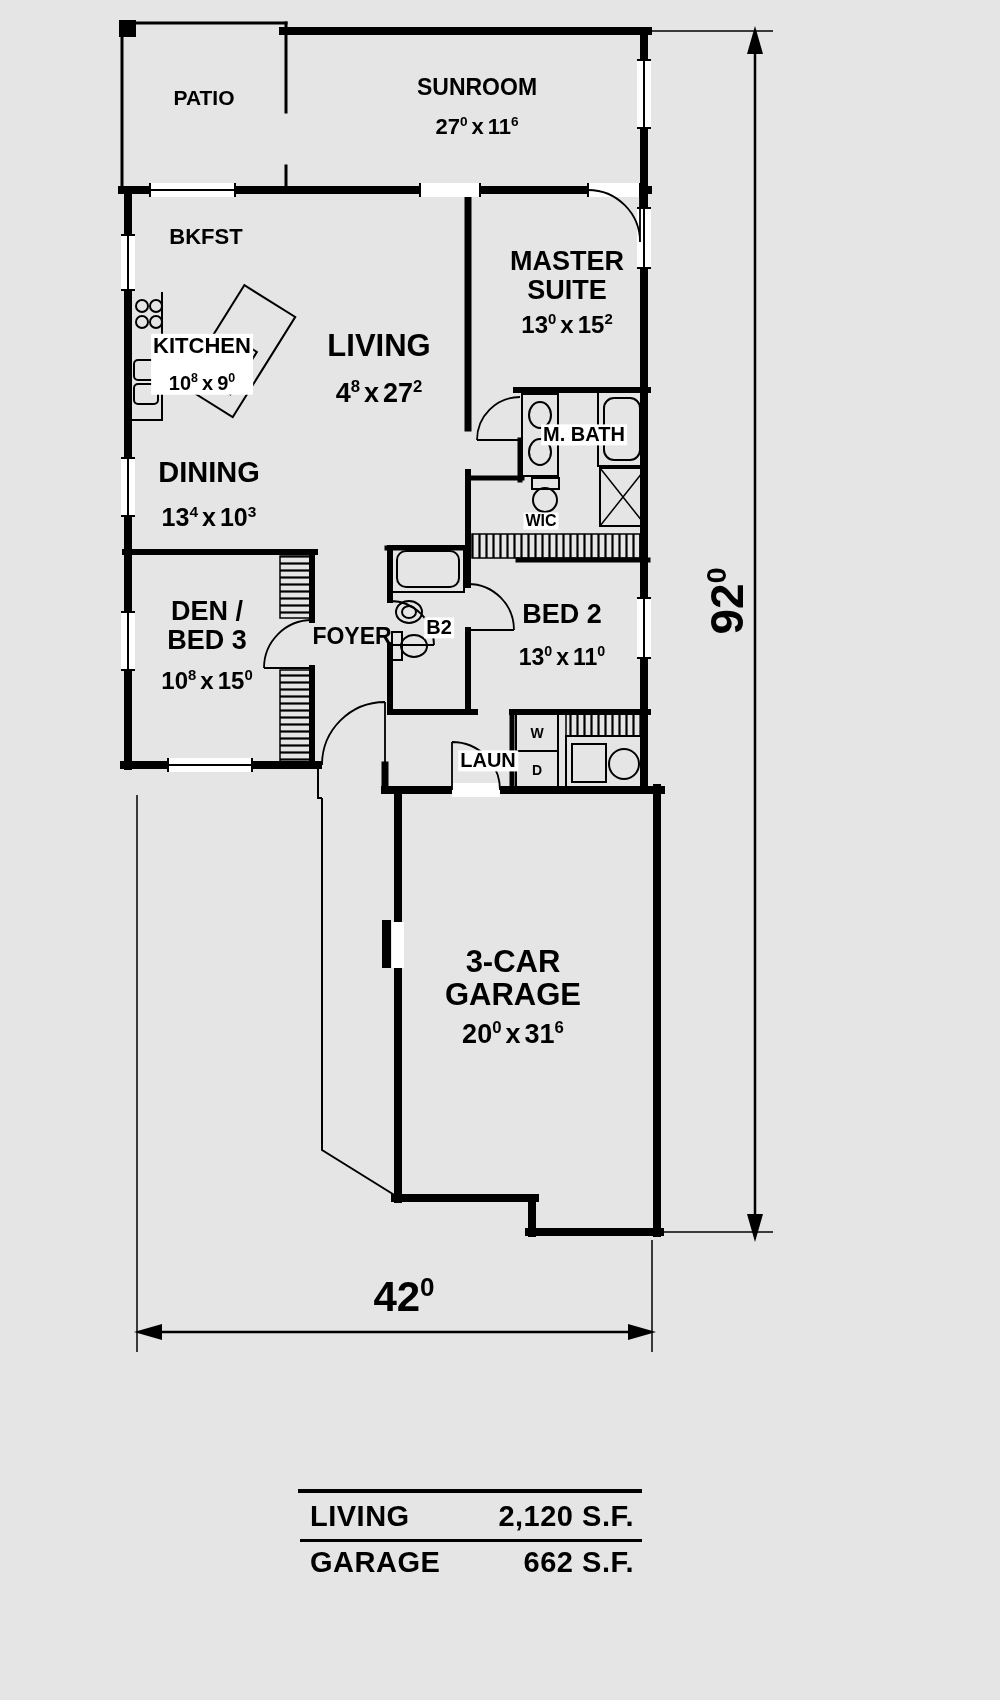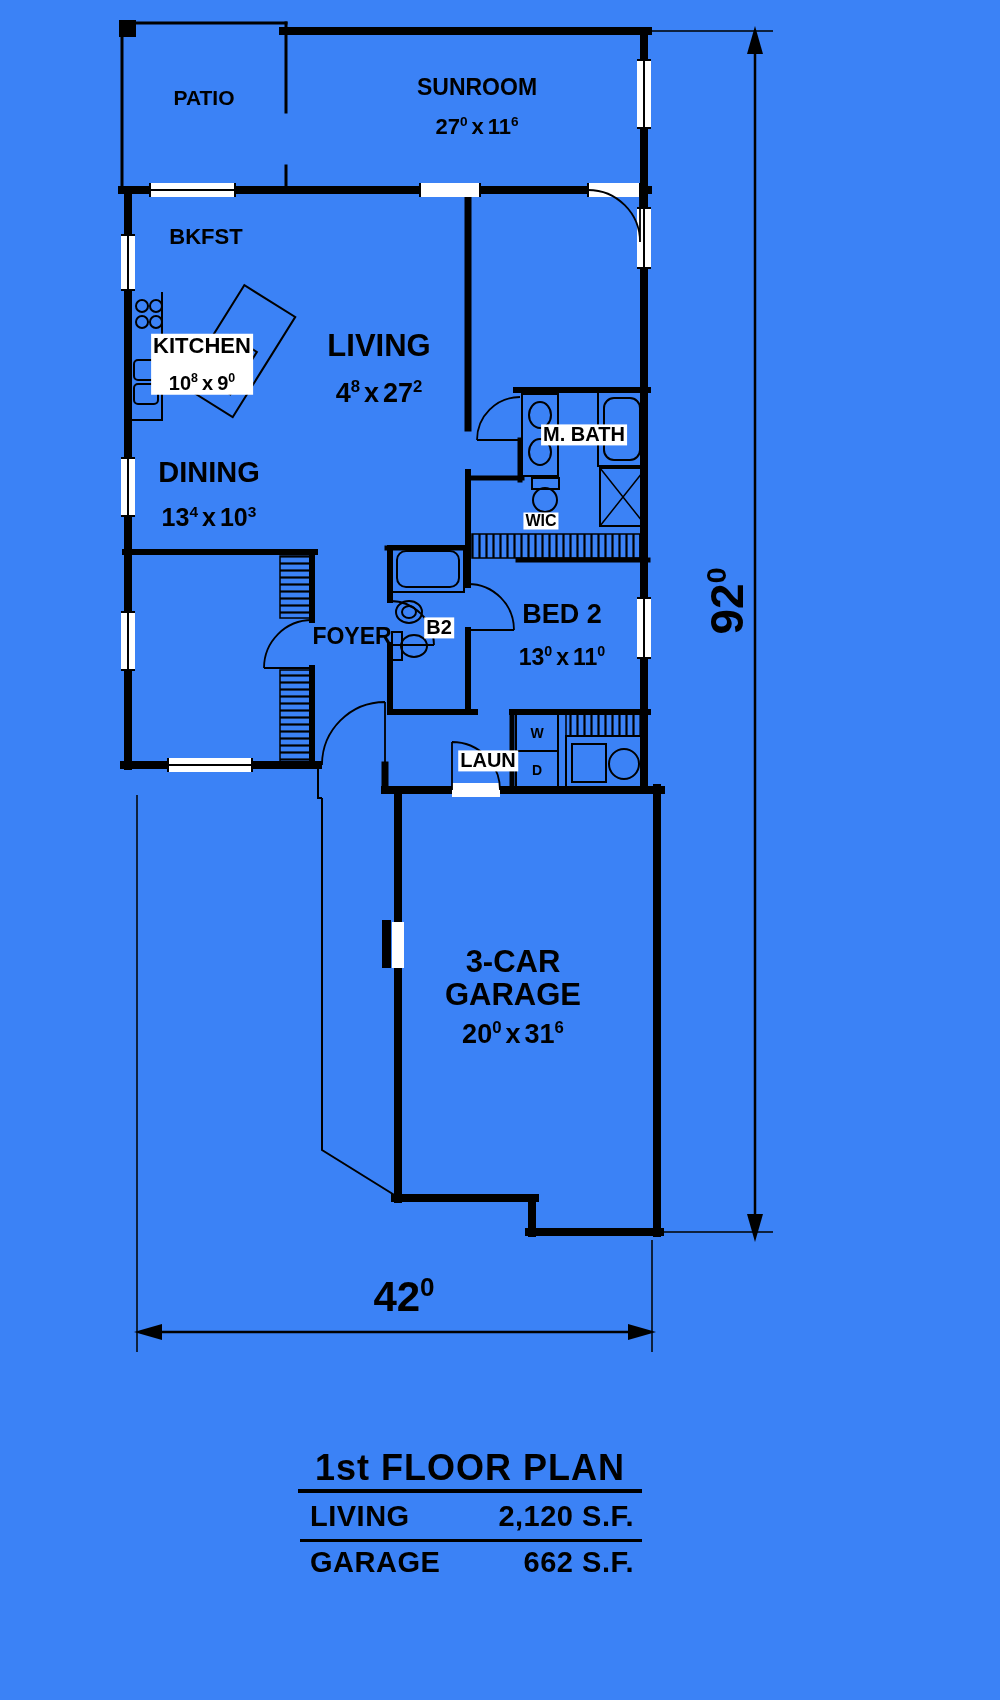--- a/index.html
+++ b/index.html
@@ -5,7 +5,7 @@
   * { box-sizing: border-box; }
   html,body { margin:0; padding:0; background:#fff; }
   #canvas {
-    position:relative; width:1000px; height:1700px; background:#3b82f6;
+    position:relative; width:1000px; height:1700px; background:#e5e5e5;
     font-family:"Liberation Sans","DejaVu Sans",sans-serif; font-weight:700; color:#000;
     overflow:hidden;
   }

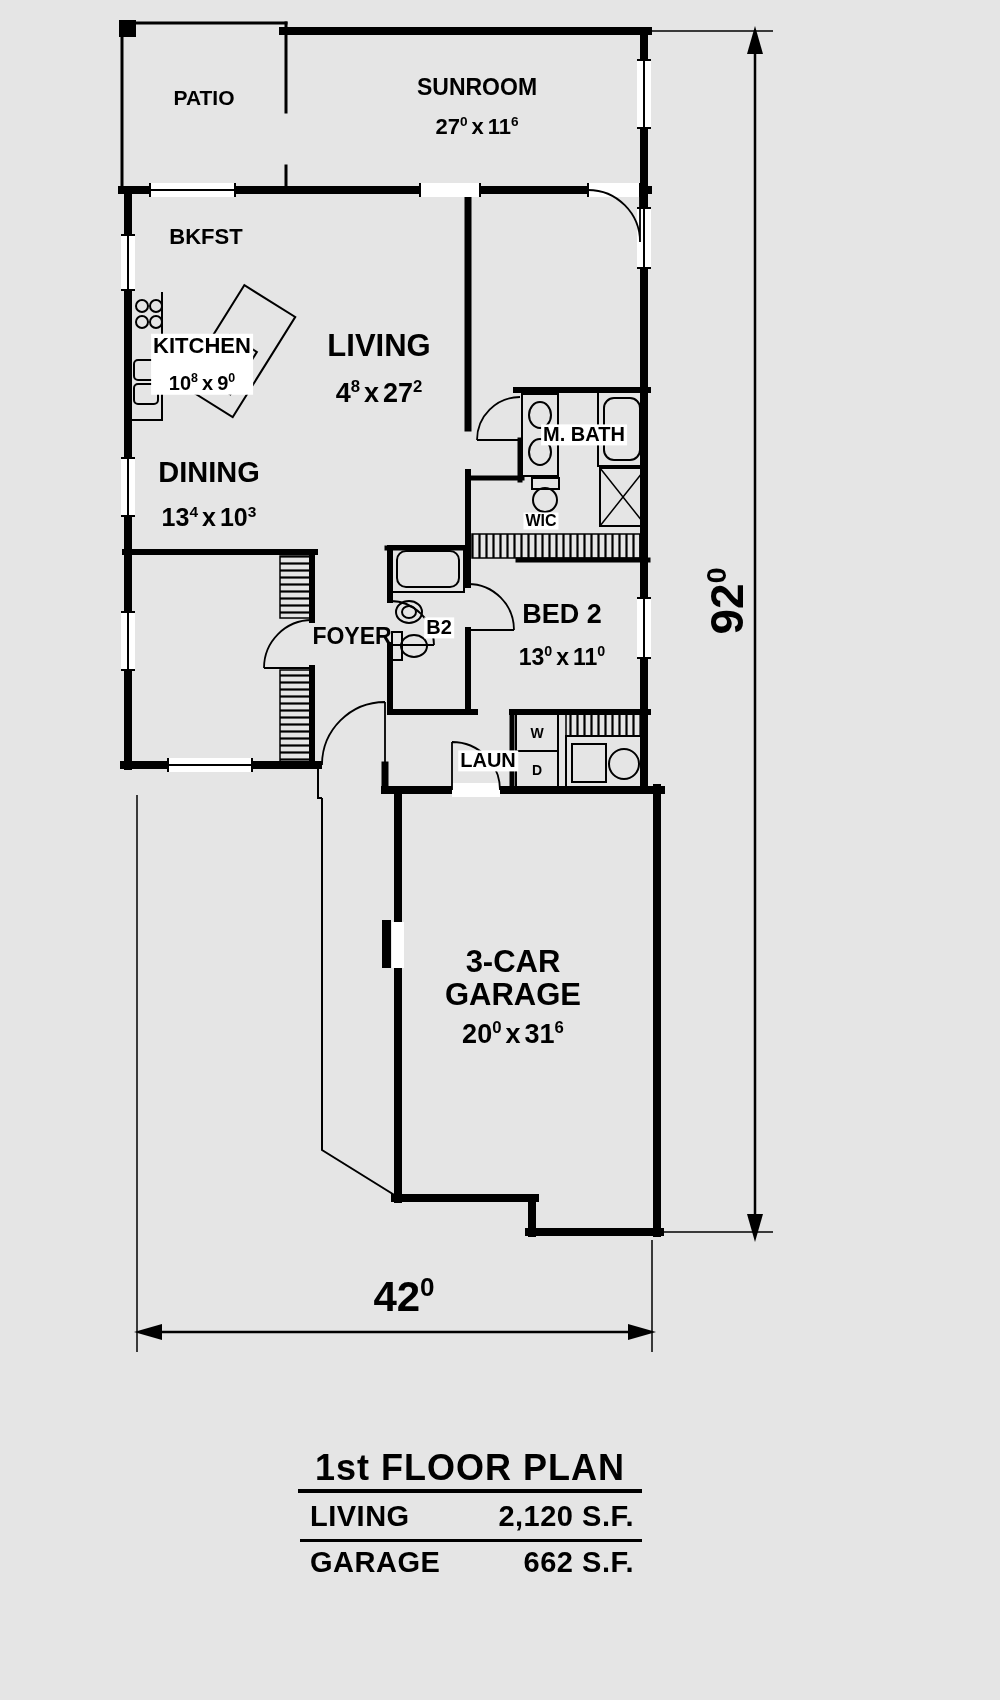--- a/index.html
+++ b/index.html
@@ -219,6 +219,11 @@
 
   <div class="lbl" style="left:206px;top:237px;font-size:22px">BKFST</div>
 
+  <div class="lbl" style="left:567px;top:292px">
+    <div style="font-size:27px">MASTER</div>
+    <div style="font-size:27px">SUITE</div>
+    <div class="rdim mt8" style="font-size:24px"><span>13</span><sup>0</sup><span class="sep">x</span><span>15</span><sup>2</sup></div>
+  </div>
 
   <div class="lbl bgw" style="left:202px;top:364px">
     <div style="font-size:22px">KITCHEN</div>

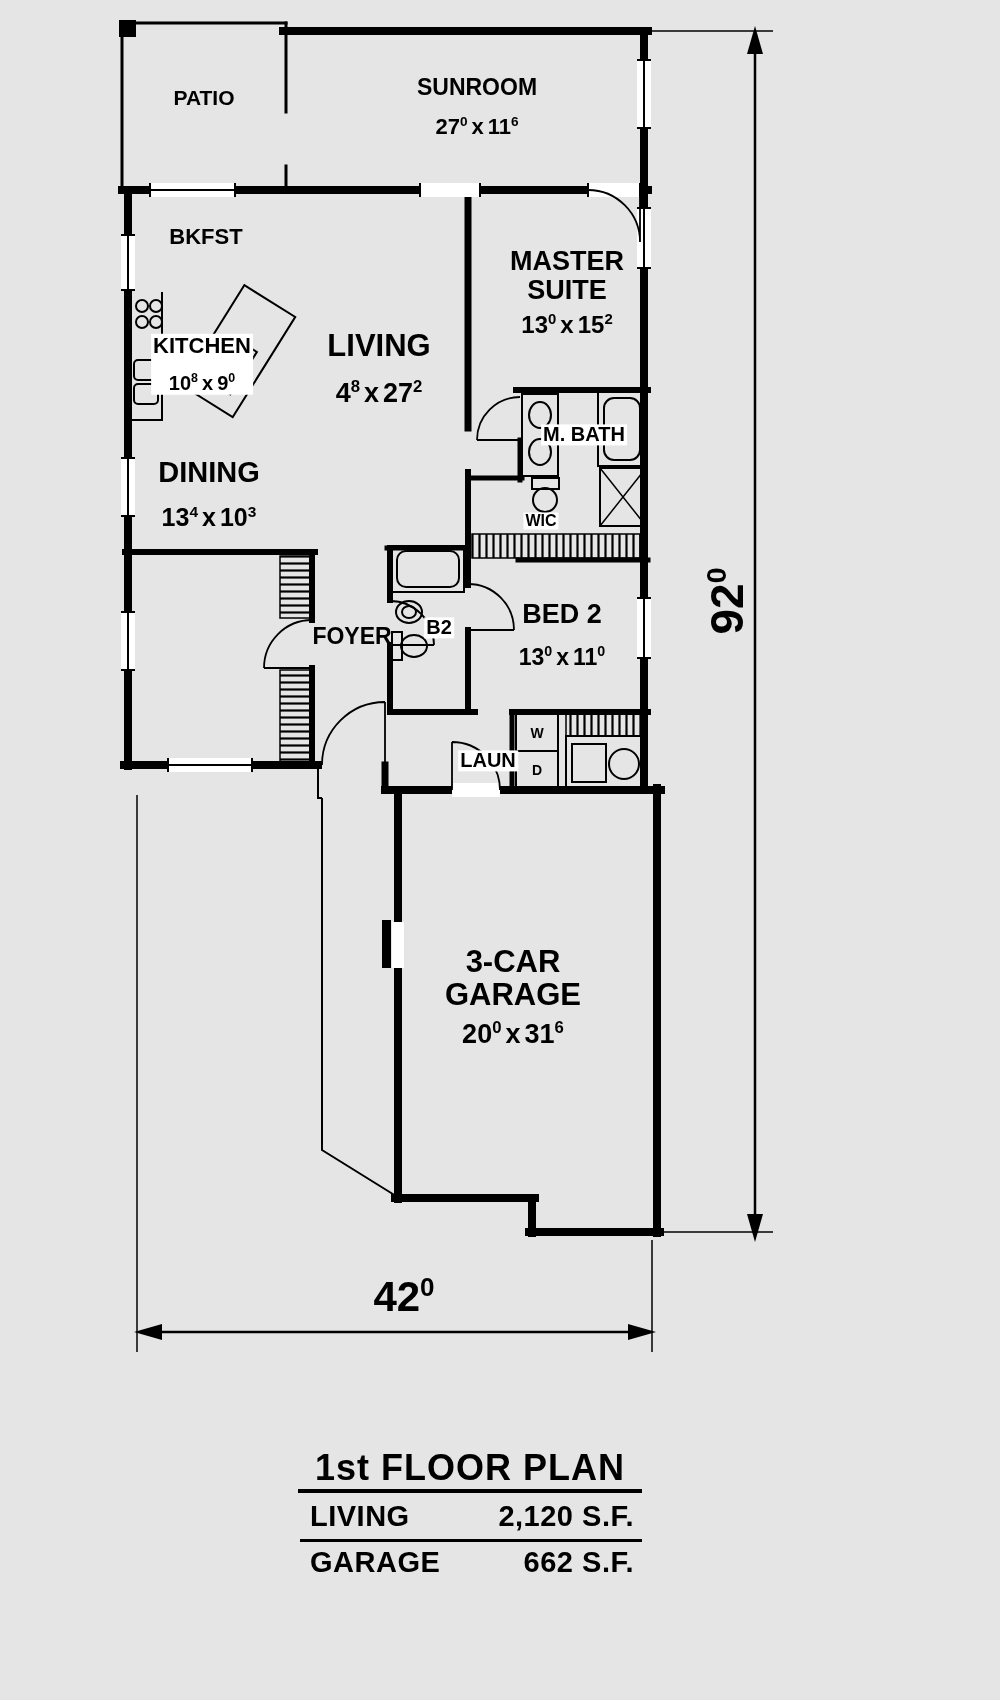--- a/index.html
+++ b/index.html
@@ -244,6 +244,11 @@
 
   <div class="lbl bgw" style="left:541px;top:521px;font-size:16px">WIC</div>
 
+  <div class="lbl" style="left:207px;top:645px">
+    <div style="font-size:27px">DEN /</div>
+    <div style="font-size:27px">BED 3</div>
+    <div class="rdim mt14" style="font-size:24px"><span>10</span><sup>8</sup><span class="sep">x</span><span>15</span><sup>0</sup></div>
+  </div>
 
   <div class="lbl" style="left:352px;top:636px;font-size:23px">FOYER</div>
 

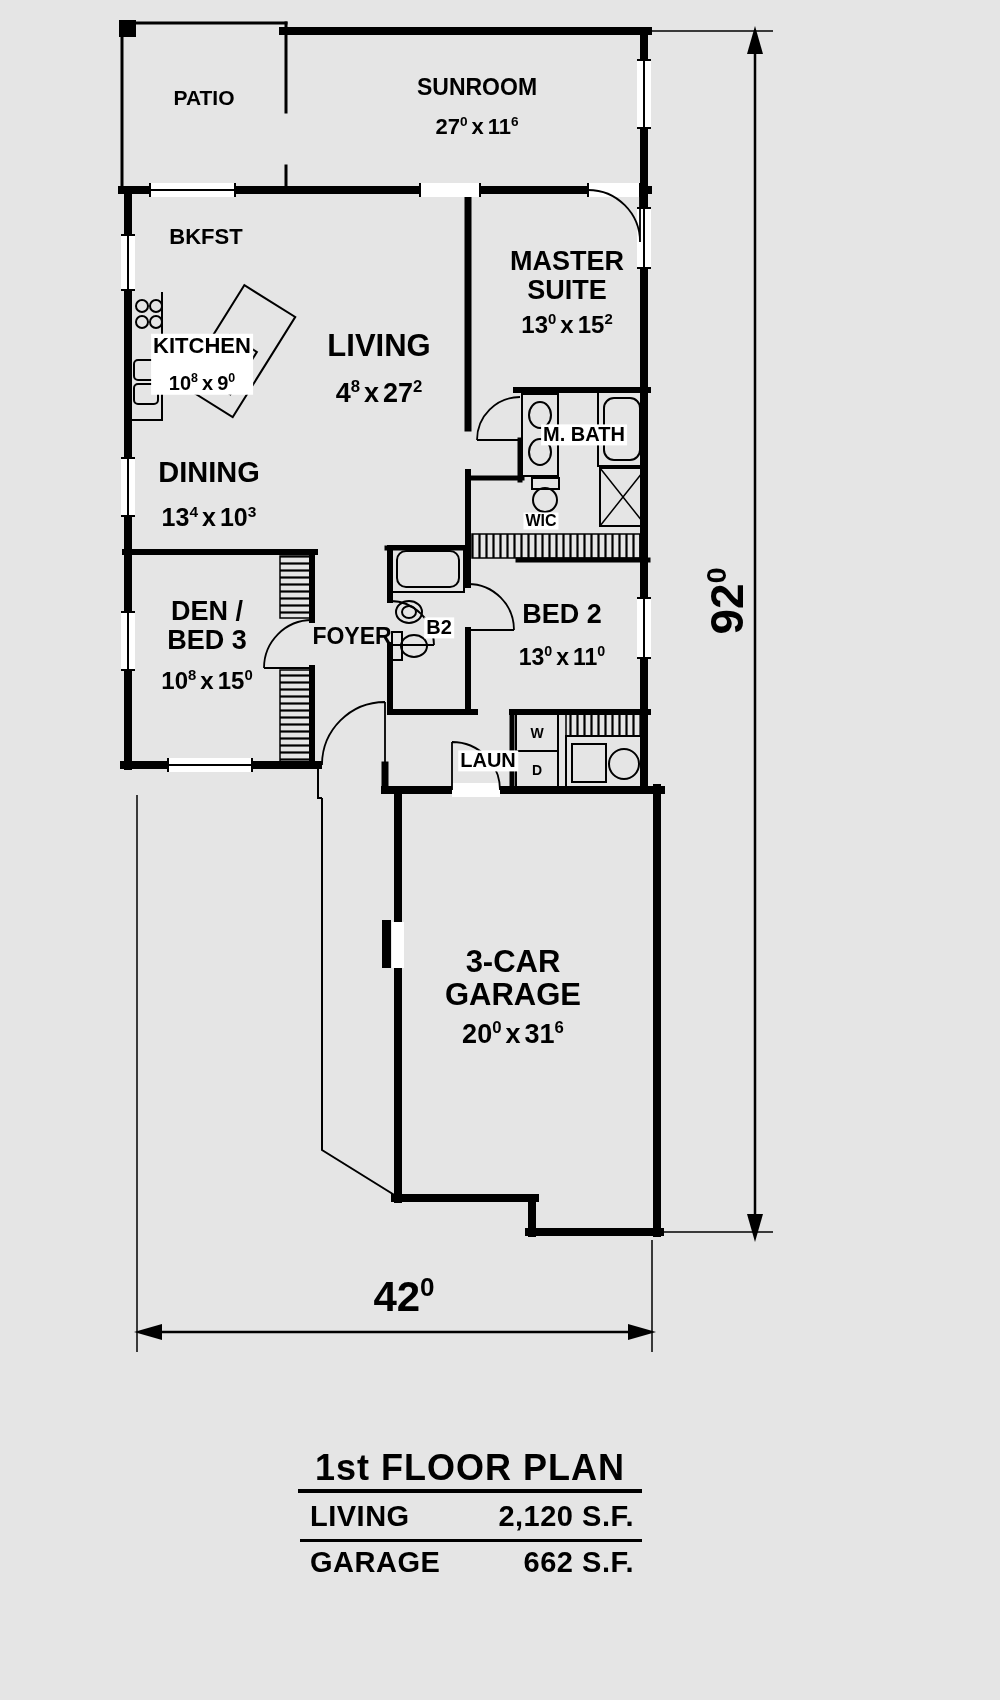--- a/index.html
+++ b/index.html
@@ -275,7 +275,6 @@
   <div class="lbl" style="left:404px;top:1297px;font-size:42px"><span>42</span><sup>0</sup></div>
 
 
-  <div class="lbl" style="left:470px;top:1468px;font-size:36px;letter-spacing:1px">1st FLOOR PLAN</div>
   <div class="title-underline" style="left:298px;top:1489px;width:344px;height:4px"></div>
 
   <div class="rows">

